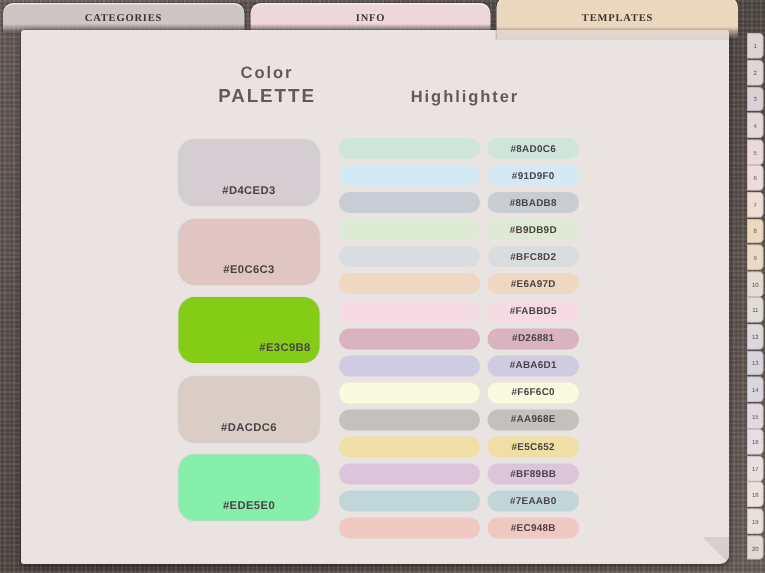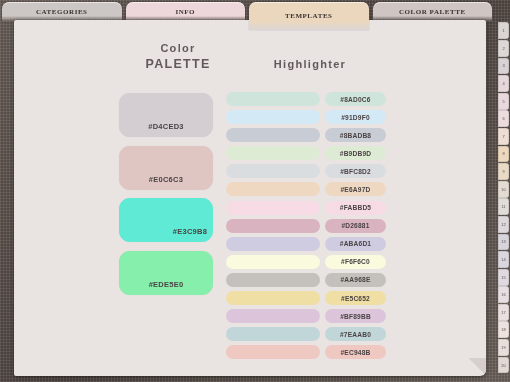--- a/index.html
+++ b/index.html
@@ -20,6 +20,7 @@
   #tabbar {
     position:absolute; left:0; top:2px; width:494px; height:20px;
     display:flex;
+    align-items:center;
   }
   .tab {
     flex:1 1 0;

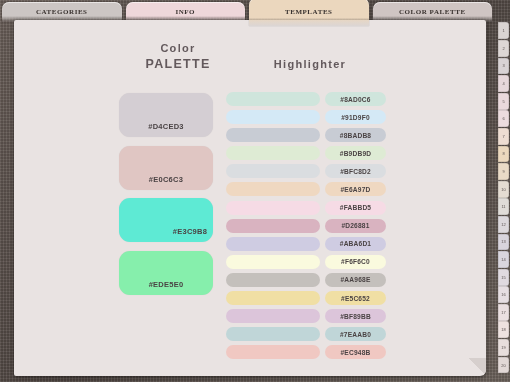--- a/index.html
+++ b/index.html
@@ -129,9 +129,6 @@
     <div class="tab" style="background: linear-gradient(rgb(235, 215, 190) 0%, rgb(235, 215, 190) 70%, rgba(0, 0, 0, 0.06) 100%); z-index: 5; height: 28px;">
       <span>TEMPLATES</span>
     </div>
-    <div class="tab" style="background: linear-gradient(rgb(207, 197, 195) 0%, rgb(207, 197, 195) 70%, rgba(0, 0, 0, 0.06) 100%);">
-      <span>COLOR PALETTE</span>
-    </div>
   </div>
 
 <div id="sheet">

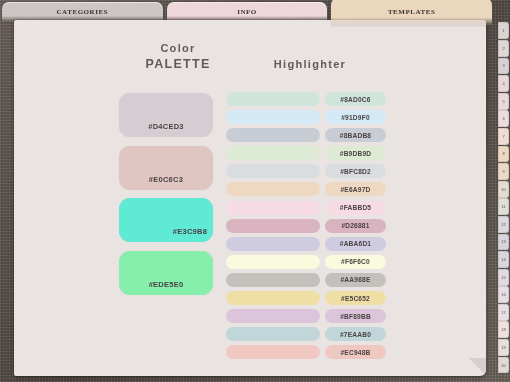--- a/index.html
+++ b/index.html
@@ -150,7 +150,7 @@
       <div class="palette-swatch" style="background: rgb(224, 198, 195); align-items: flex-end;">
         <span>#E0C6C3</span>
       </div>
-      <div class="palette-swatch" style="background: #5eead4; padding-left: 48px;">
+      <div class="palette-swatch" style="background: #84cc16; padding-left: 48px;">
         <span>#E3C9B8</span>
       </div>
       <div class="palette-swatch" style="background: #86efac;">

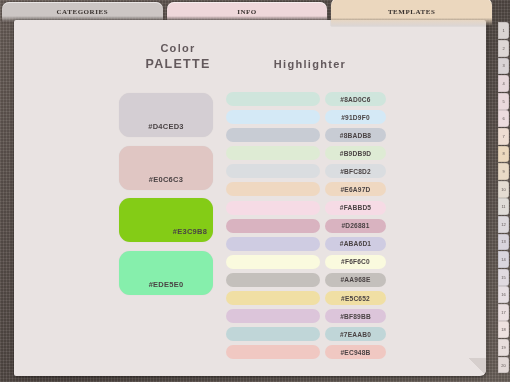--- a/index.html
+++ b/index.html
@@ -153,6 +153,9 @@
       <div class="palette-swatch" style="background: #84cc16; padding-left: 48px;">
         <span>#E3C9B8</span>
       </div>
+      <div class="palette-swatch" style="background: rgb(218, 205, 198);">
+        <span>#DACDC6</span>
+      </div>
       <div class="palette-swatch" style="background: #86efac;">
         <span>#EDE5E0</span>
       </div>

